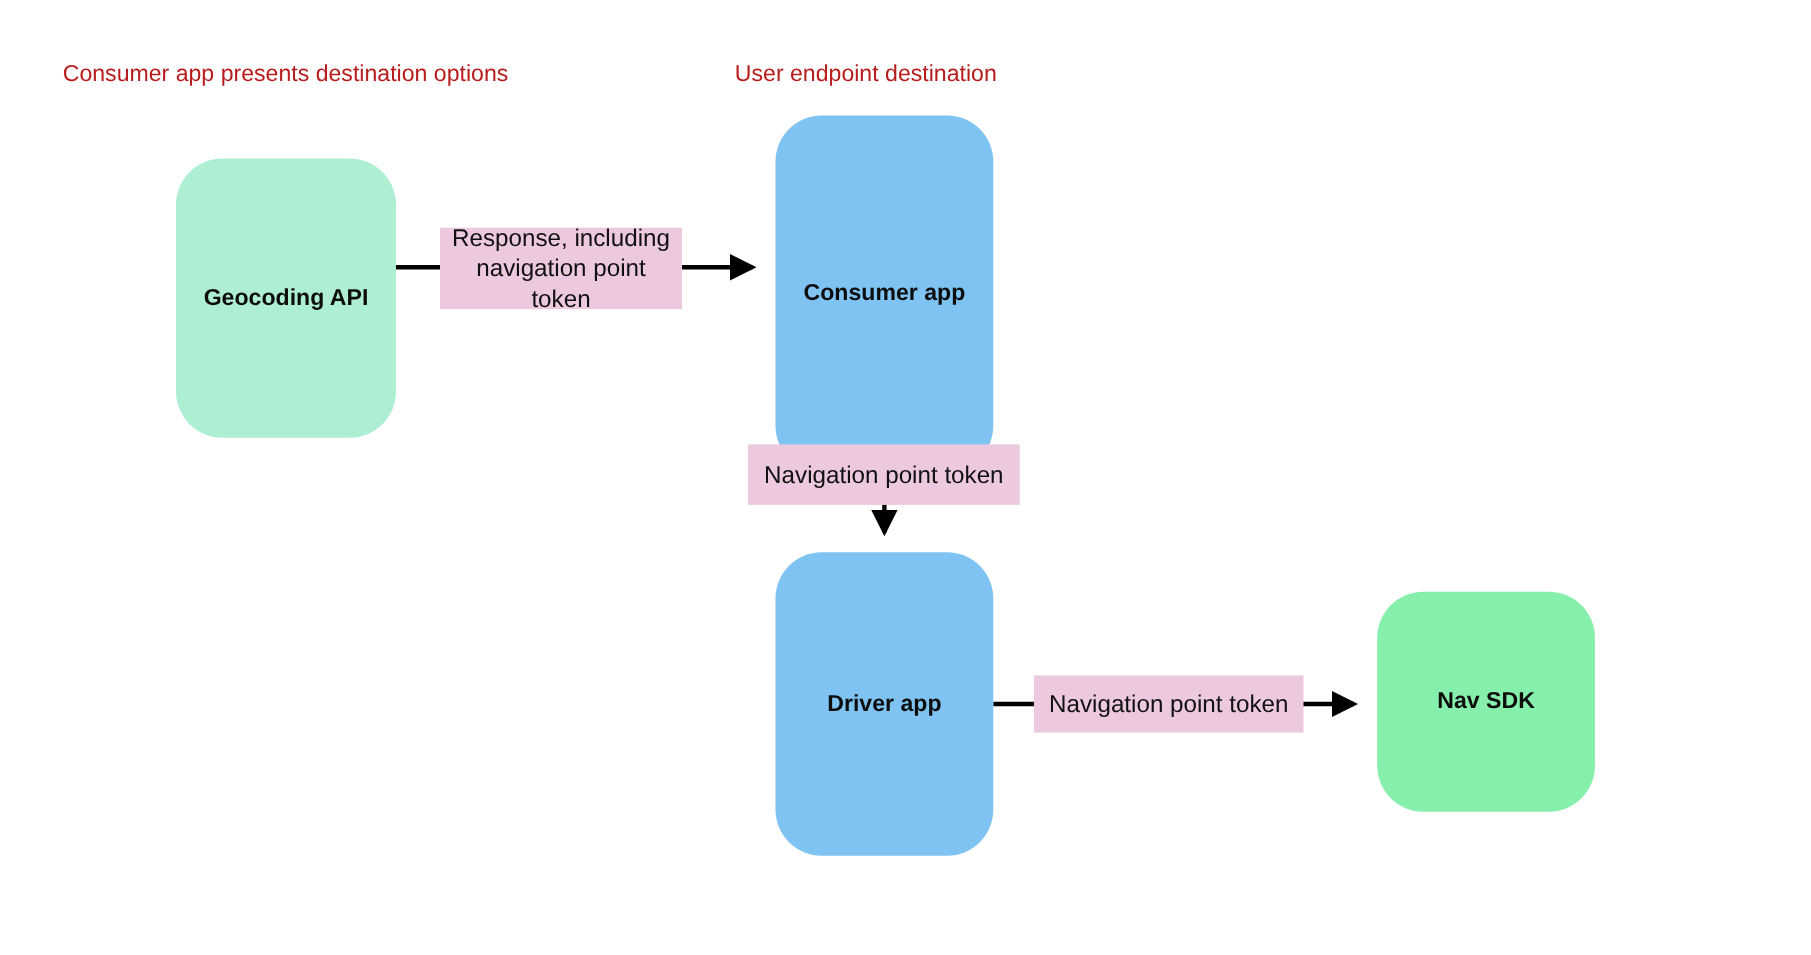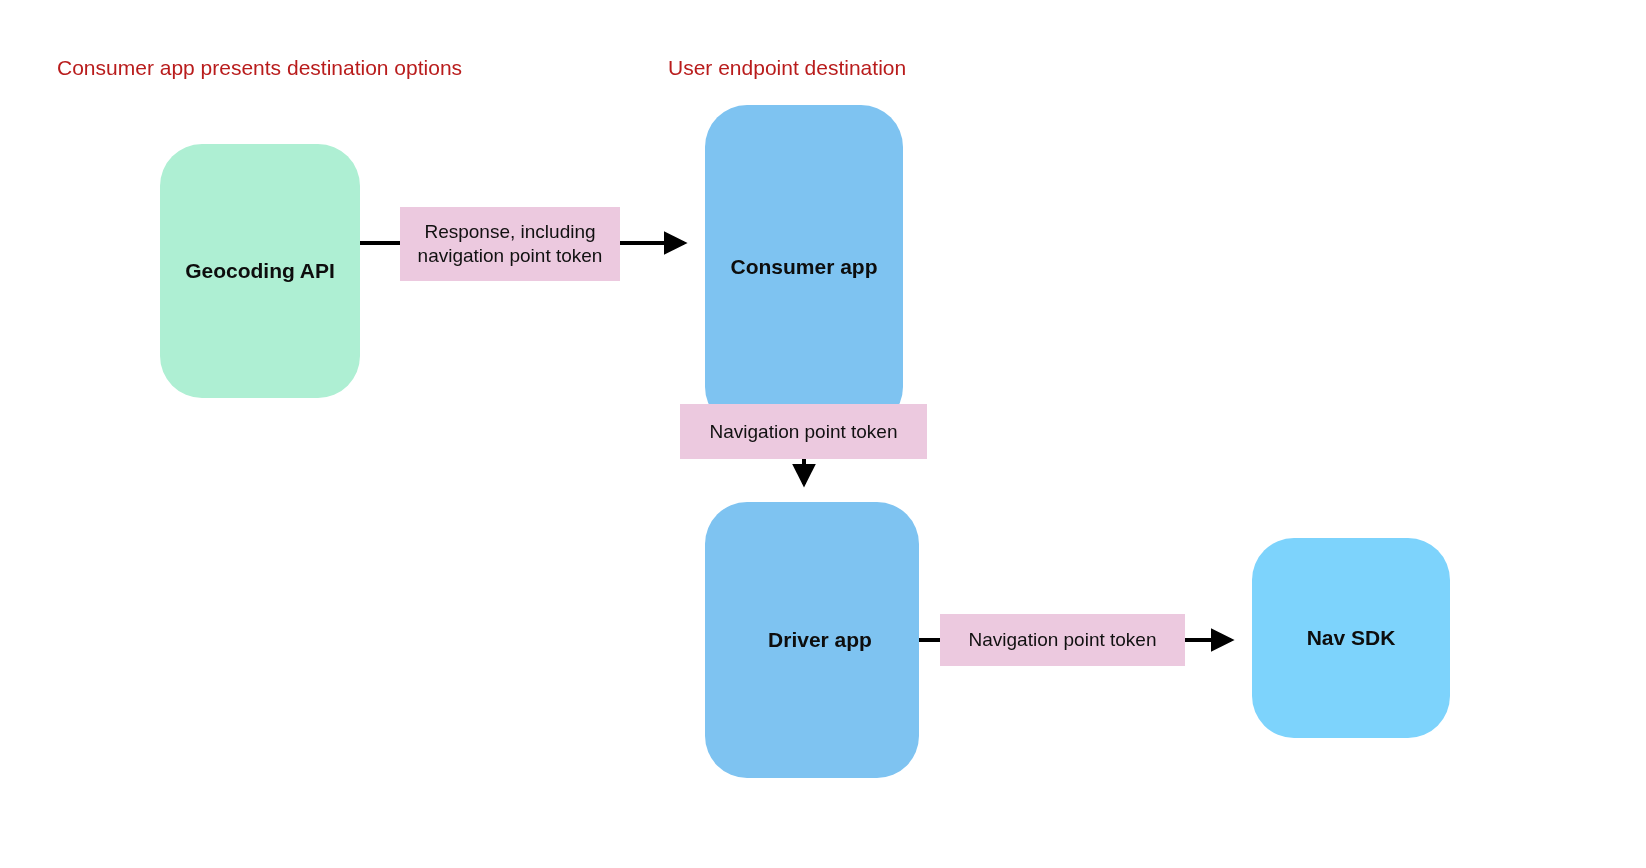--- a/index.html
+++ b/index.html
@@ -42,7 +42,7 @@
     align-items: center;
     justify-content: center;
     text-align: center;
-    font-size: 19px;
+    font-size: 22px;
     color: #111111;
     line-height: 1.25;
     padding: 4px 8px;

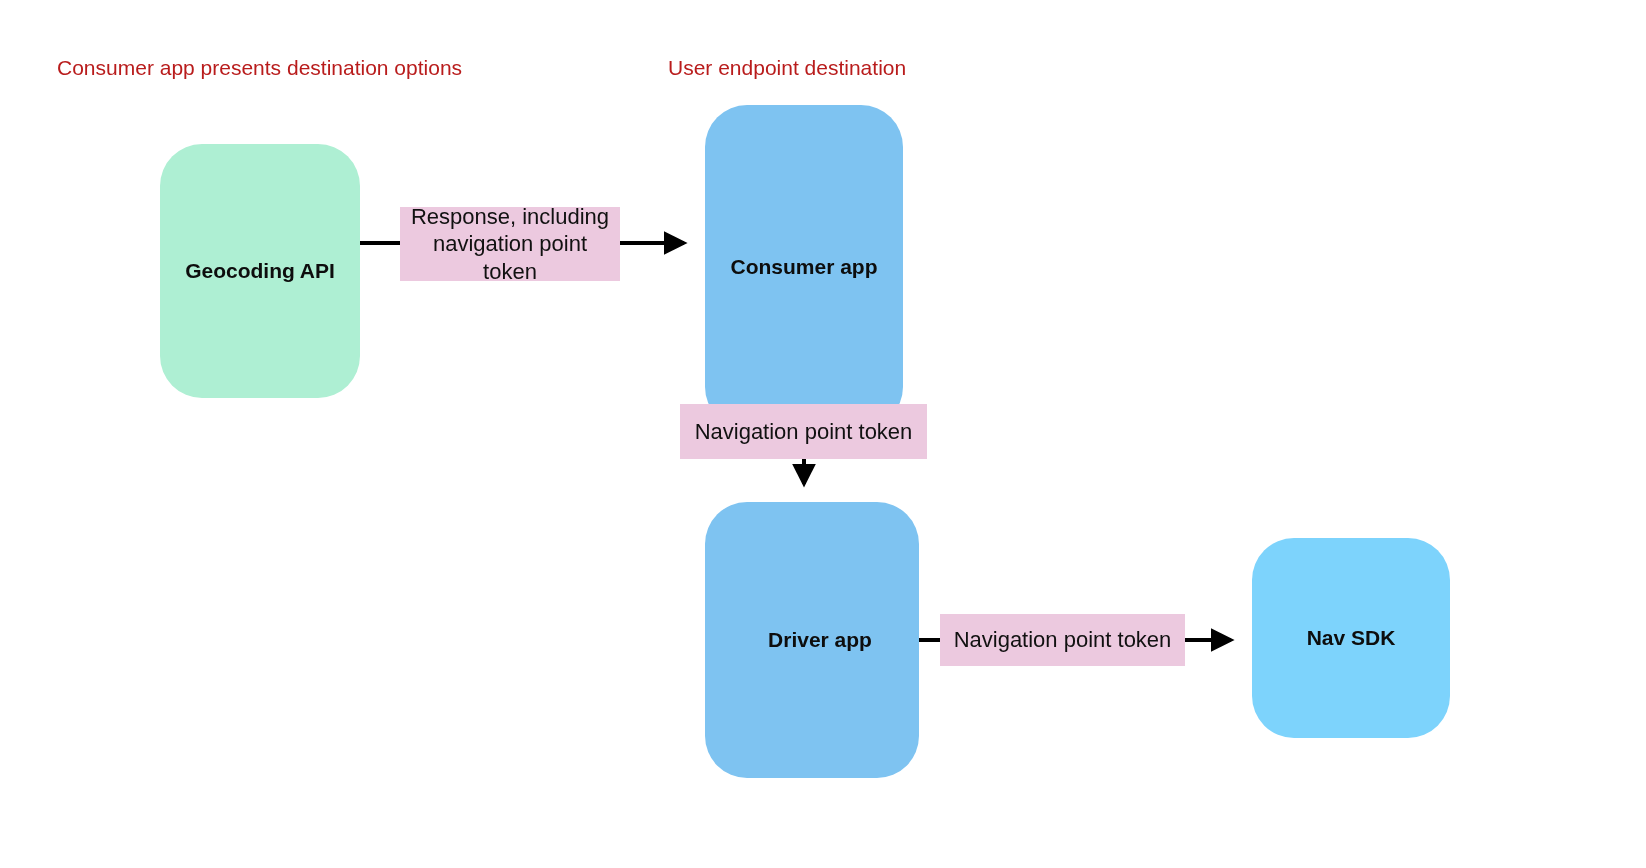--- a/index.html
+++ b/index.html
@@ -83,7 +83,7 @@
     <span class="node-label">Consumer app</span>
   </div>
 
-  <div class="node" style="left: 705px; top: 502px; width: 198px; height: 276px; background-color: rgb(126, 195, 241); padding-left: 16px;">
+  <div class="node" style="left: 705px; top: 502px; width: 198px; height: 276px; background-color: rgb(126, 195, 241);">
     <span class="node-label">Driver app</span>
   </div>
 

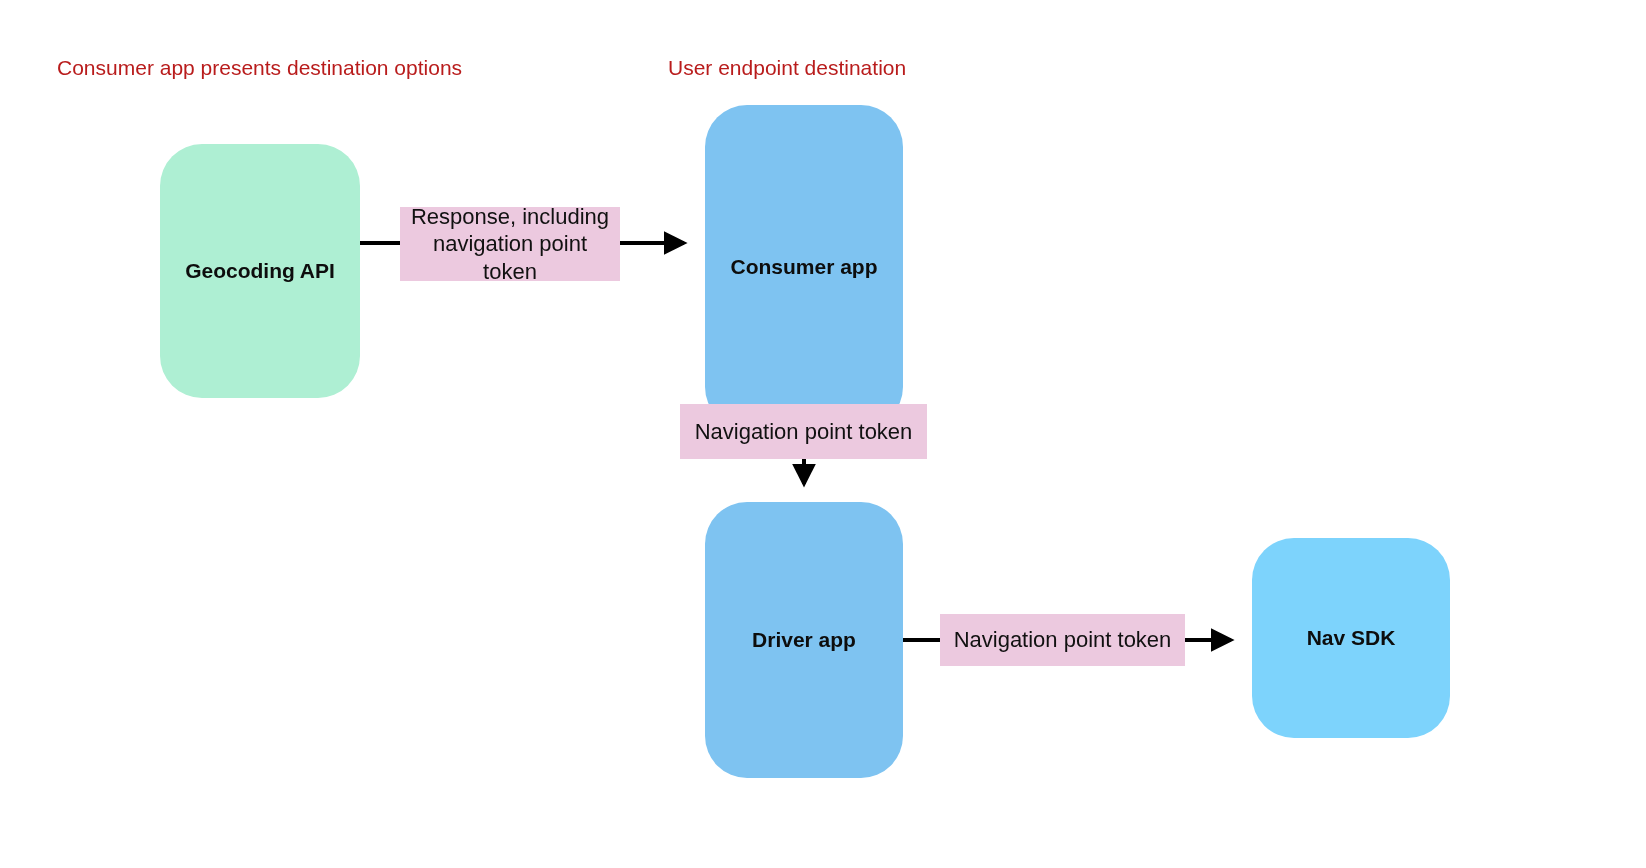--- a/index.html
+++ b/index.html
@@ -87,7 +87,7 @@
     <span class="node-label">Driver app</span>
   </div>
 
-  <div class="node" style="left: 1252px; top: 538px; width: 198px; height: 200px; background-color: #7dd3fc;">
+  <div class="node" style="left: 1252px; top: 538px; width: 198px; height: 200px; background-color: #86efac;">
     <span class="node-label">Nav SDK</span>
   </div>
 

